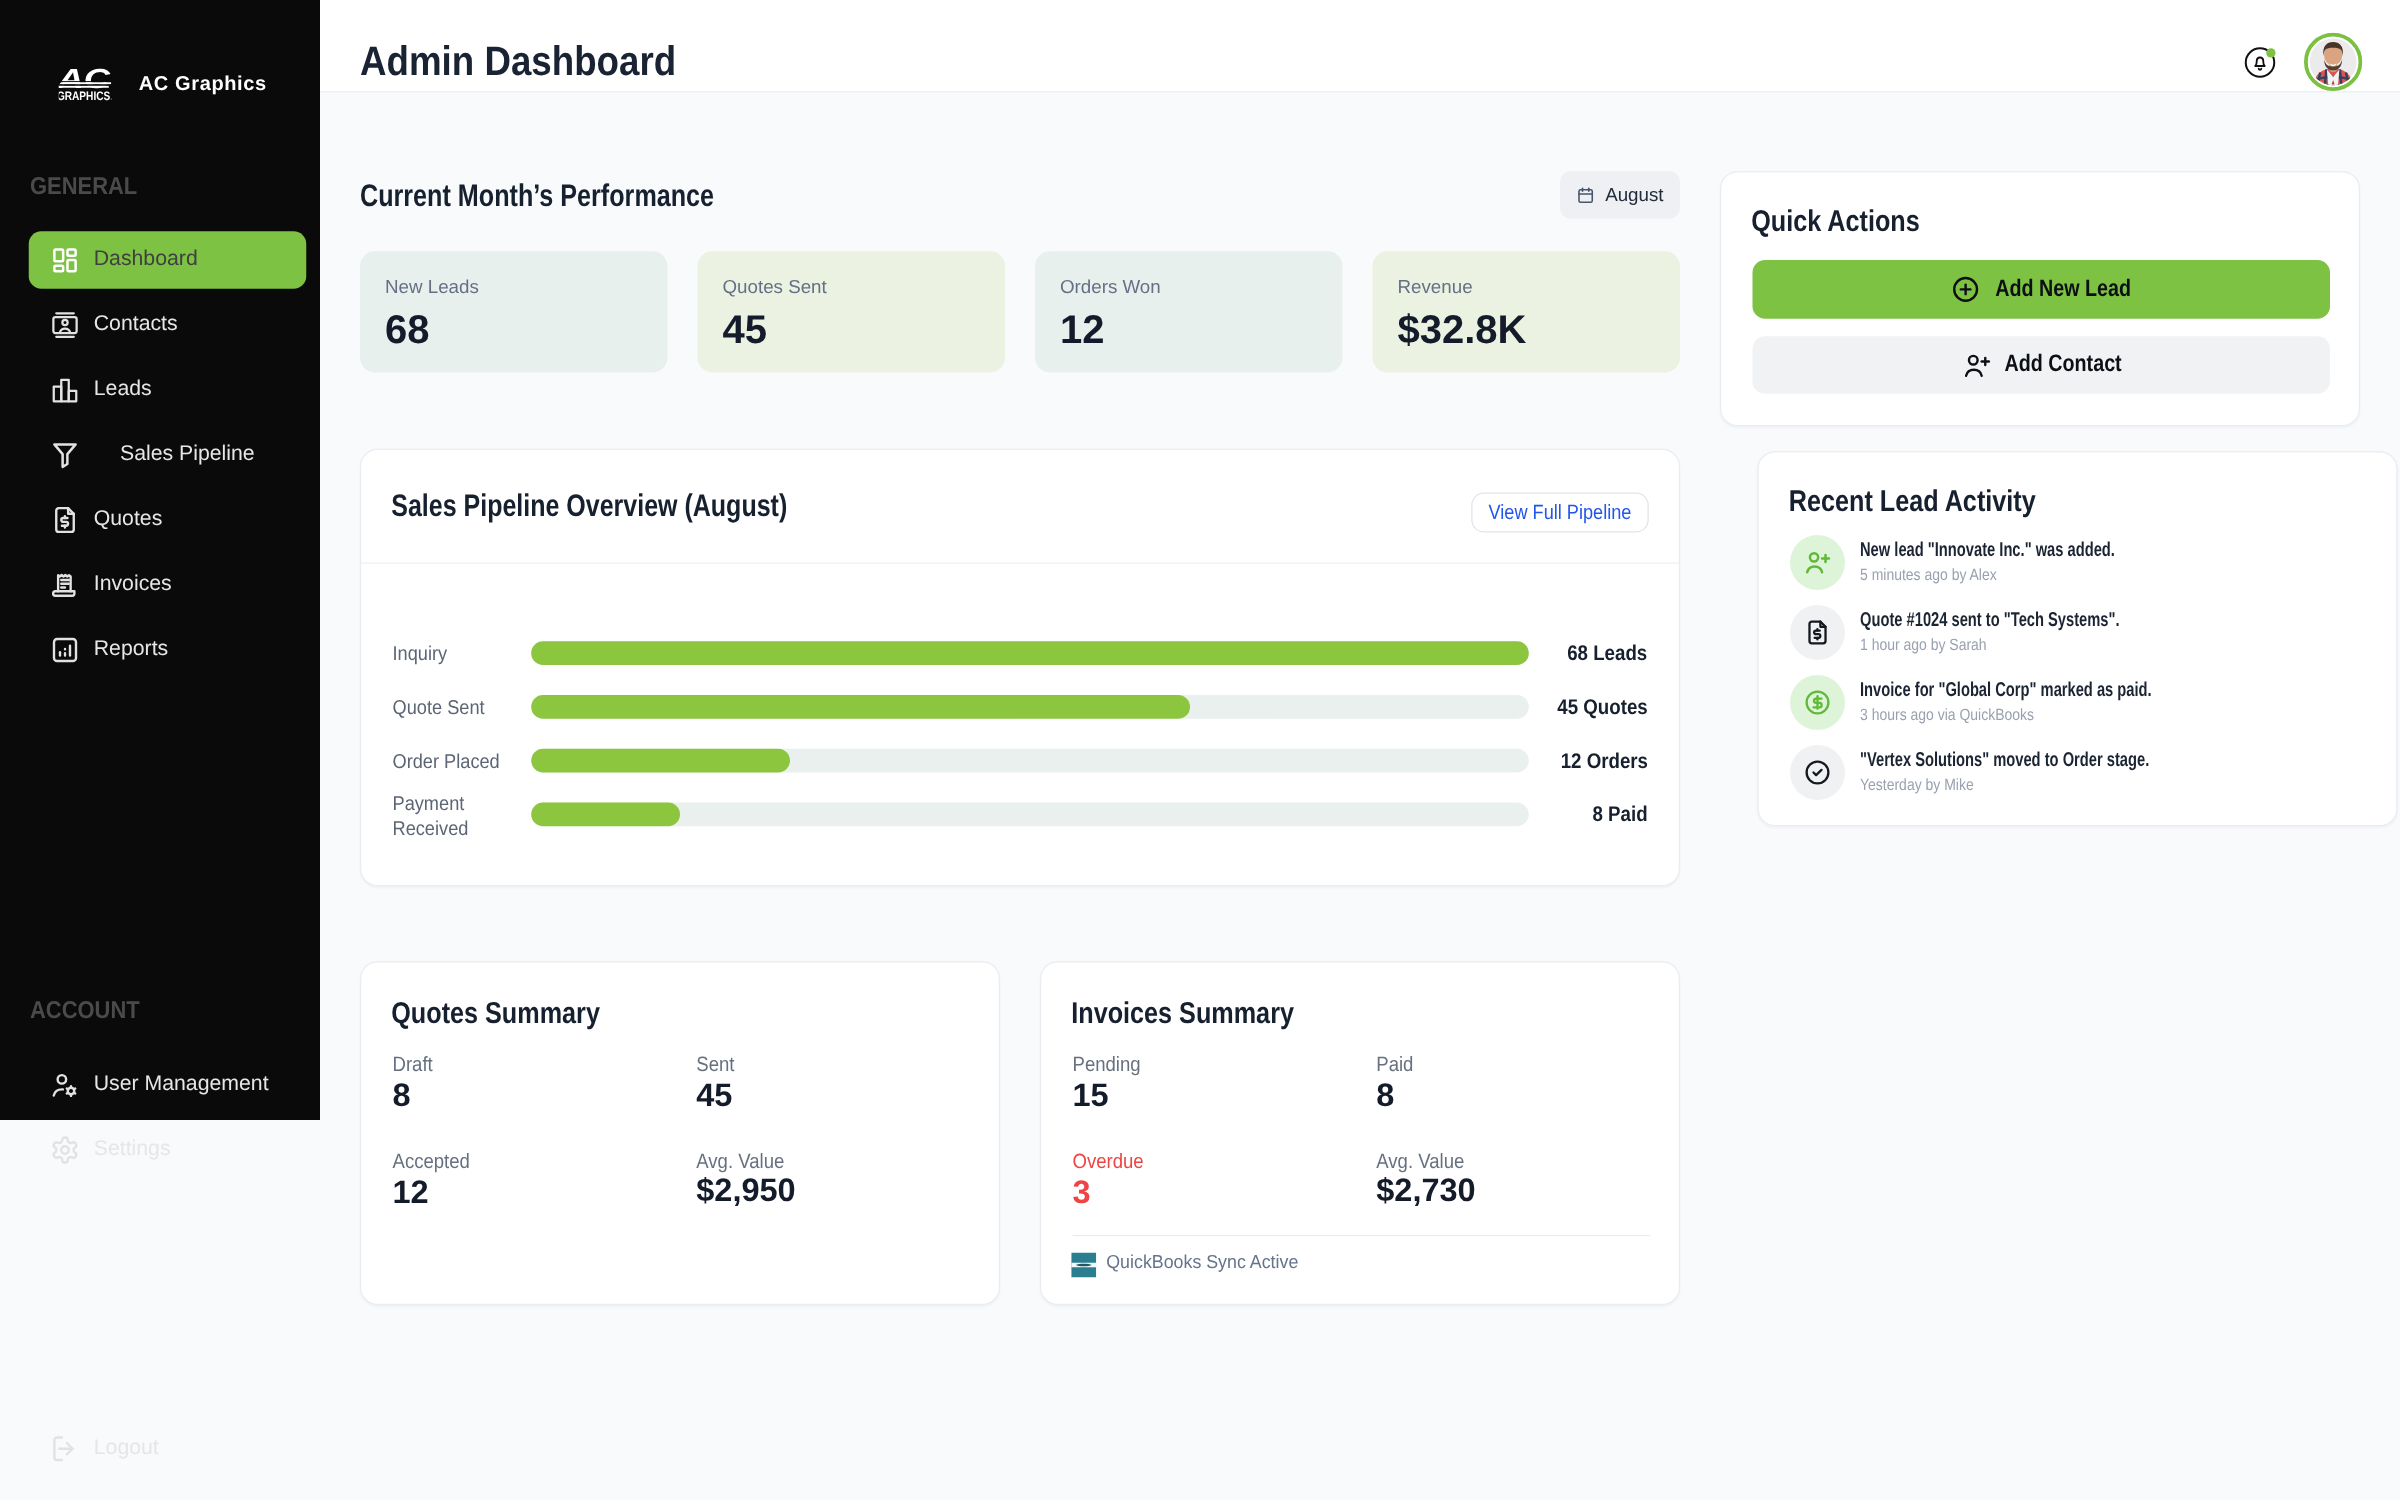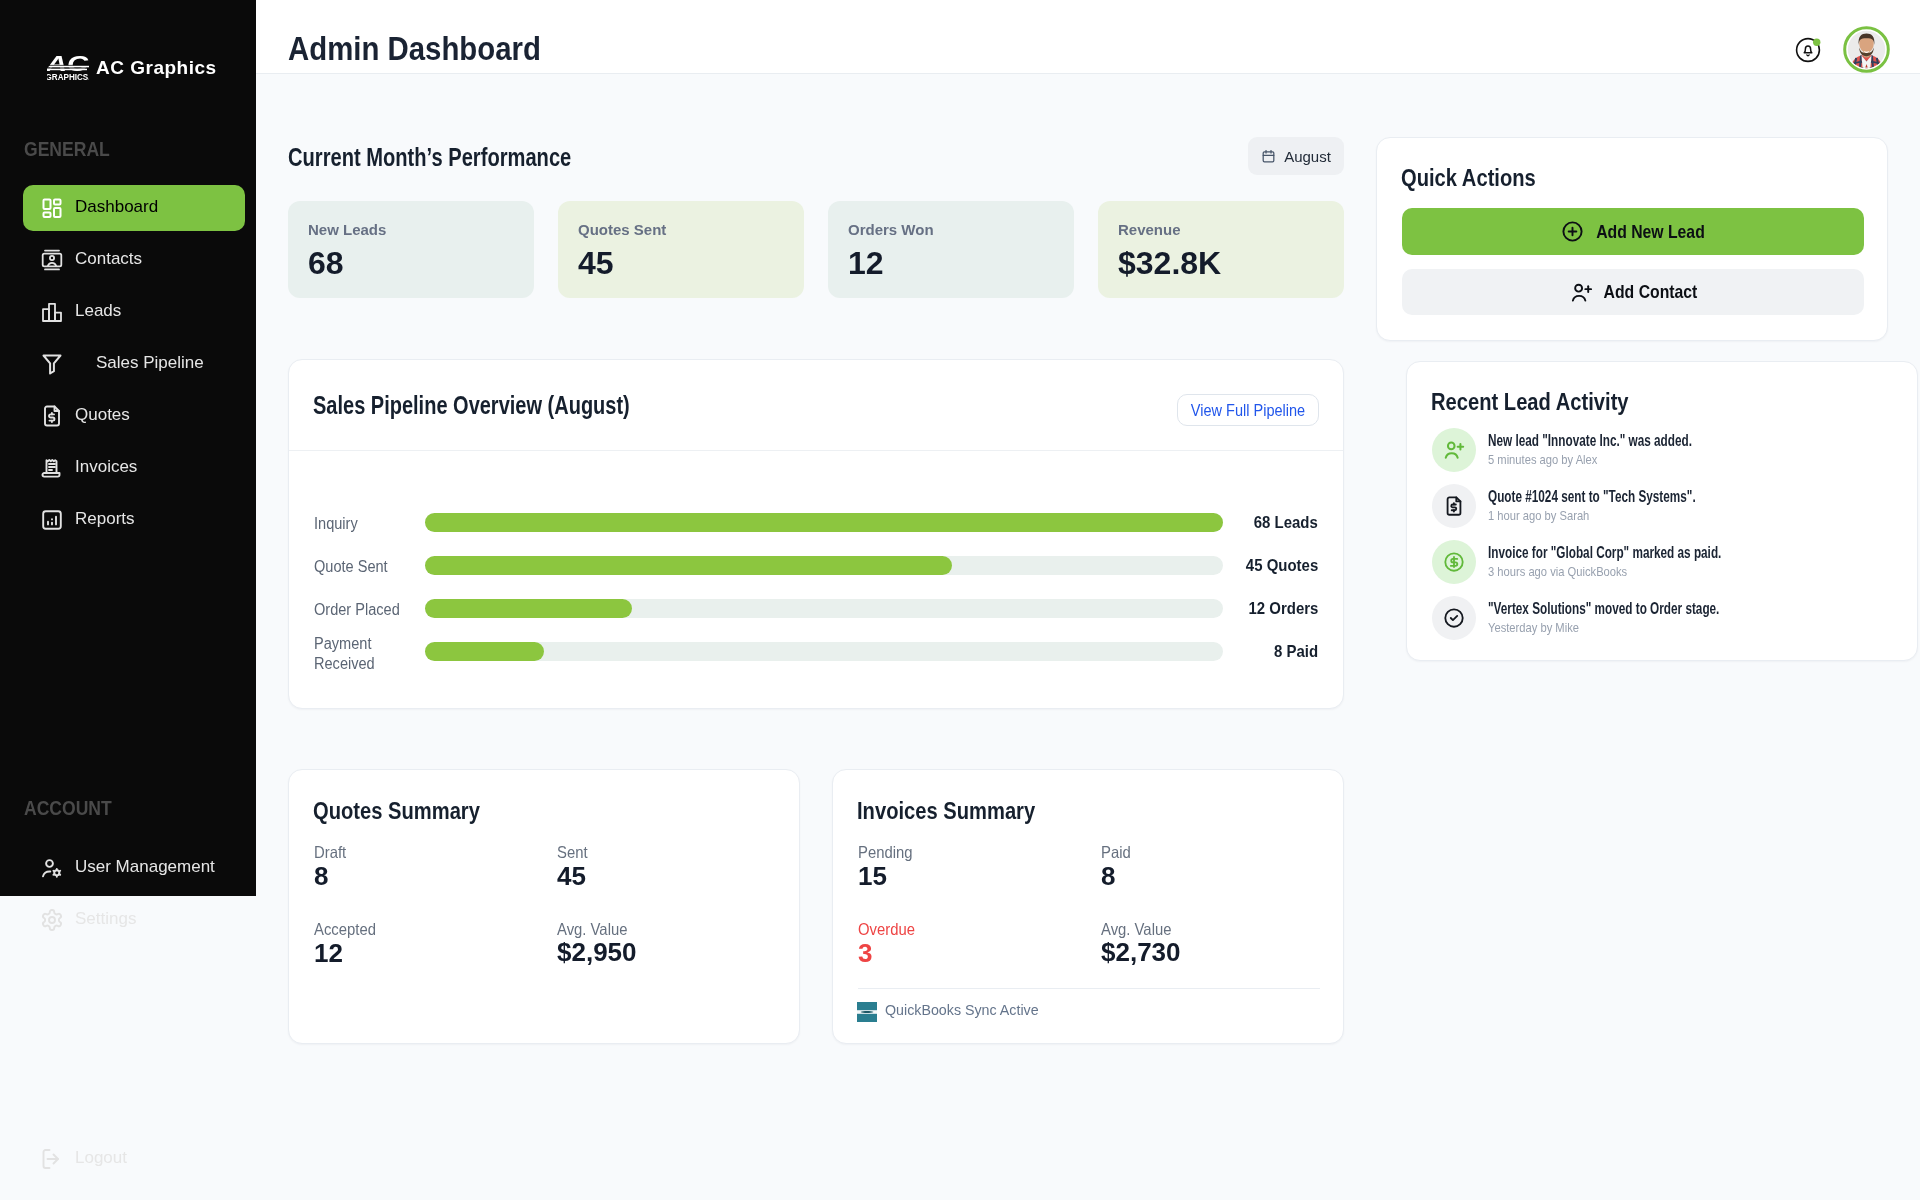--- a/index.html
+++ b/index.html
@@ -10,7 +10,7 @@
 
 .sidebar { position:absolute; left:0; top:0; width:256px; height:896px; background:#0a0a0a; }
 .logo { position:absolute; left:47px; top:54px; display:flex; align-items:center; gap:7px; }
-.logoname { color:#fff; font-size:19px; font-weight:700; letter-spacing:.5px; }
+.logoname { color:#fff; font-size:16px; font-weight:700; letter-spacing:.5px;margin-left:15px; }
 .seclabel { position:absolute; left:24px; color:#4a4a4a; font-size:19.5px; font-weight:700; line-height:1; transform:scaleX(.9); transform-origin:0 0; }
 .nav { position:absolute; left:23px; width:222px; height:46px; border-radius:10px; display:flex; align-items:center; padding-left:17px; gap:11px; color:#e6e6e6; font-size:17px; font-weight:400; }
 .nav svg { flex:0 0 auto; } .nav span { position:relative; top:-1px; }

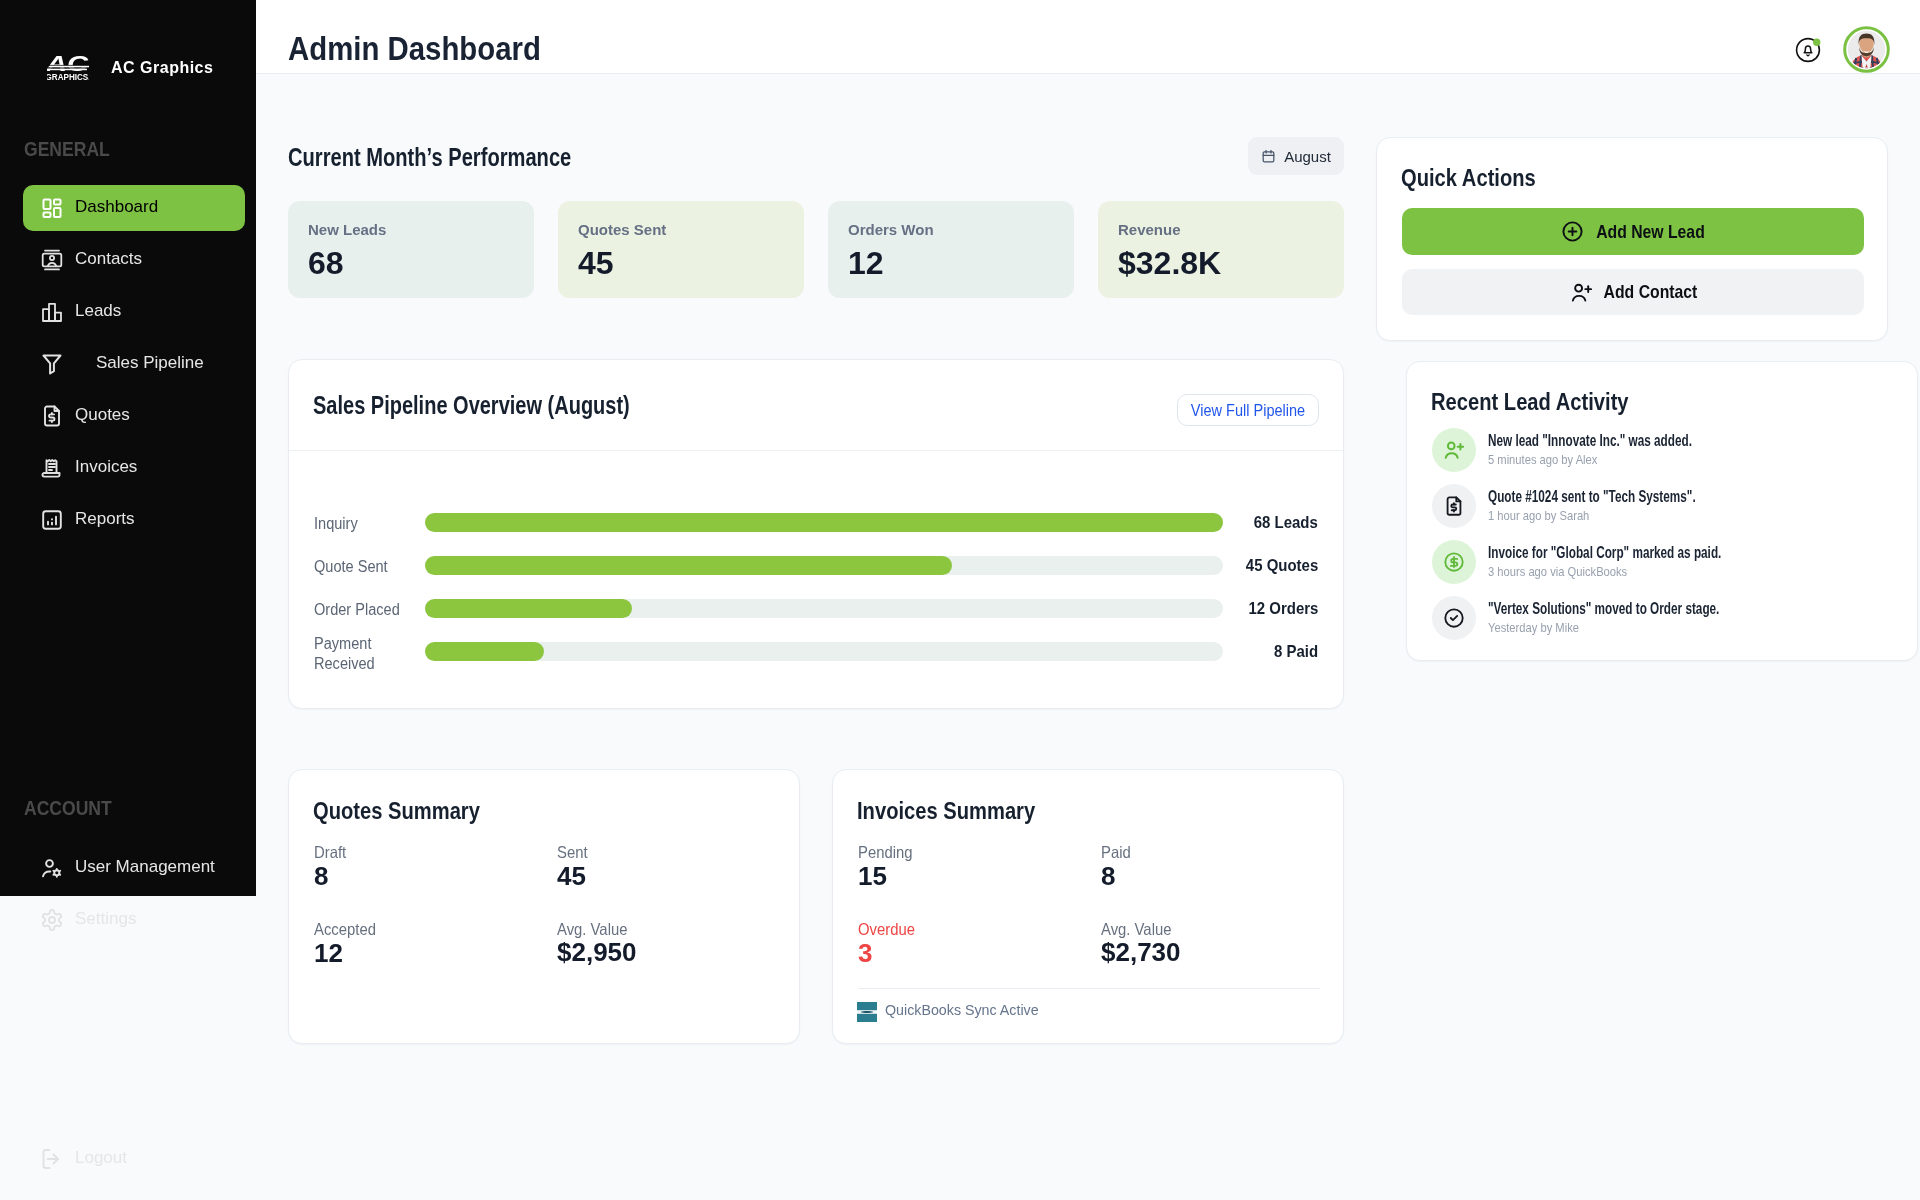--- a/index.html
+++ b/index.html
@@ -14,7 +14,7 @@
 .seclabel { position:absolute; left:24px; color:#4a4a4a; font-size:19.5px; font-weight:700; line-height:1; transform:scaleX(.9); transform-origin:0 0; }
 .nav { position:absolute; left:23px; width:222px; height:46px; border-radius:10px; display:flex; align-items:center; padding-left:17px; gap:11px; color:#e6e6e6; font-size:17px; font-weight:400; }
 .nav svg { flex:0 0 auto; } .nav span { position:relative; top:-1px; }
-.nav.active { background:#7dc242; color:#000000; }
+.nav.active { background:#7dc242; color:#404040; }
 
 
 .header { position:absolute; left:256px; top:0; width:1664px; height:74px; background:#fff; border-bottom:1px solid #e9edf1; }

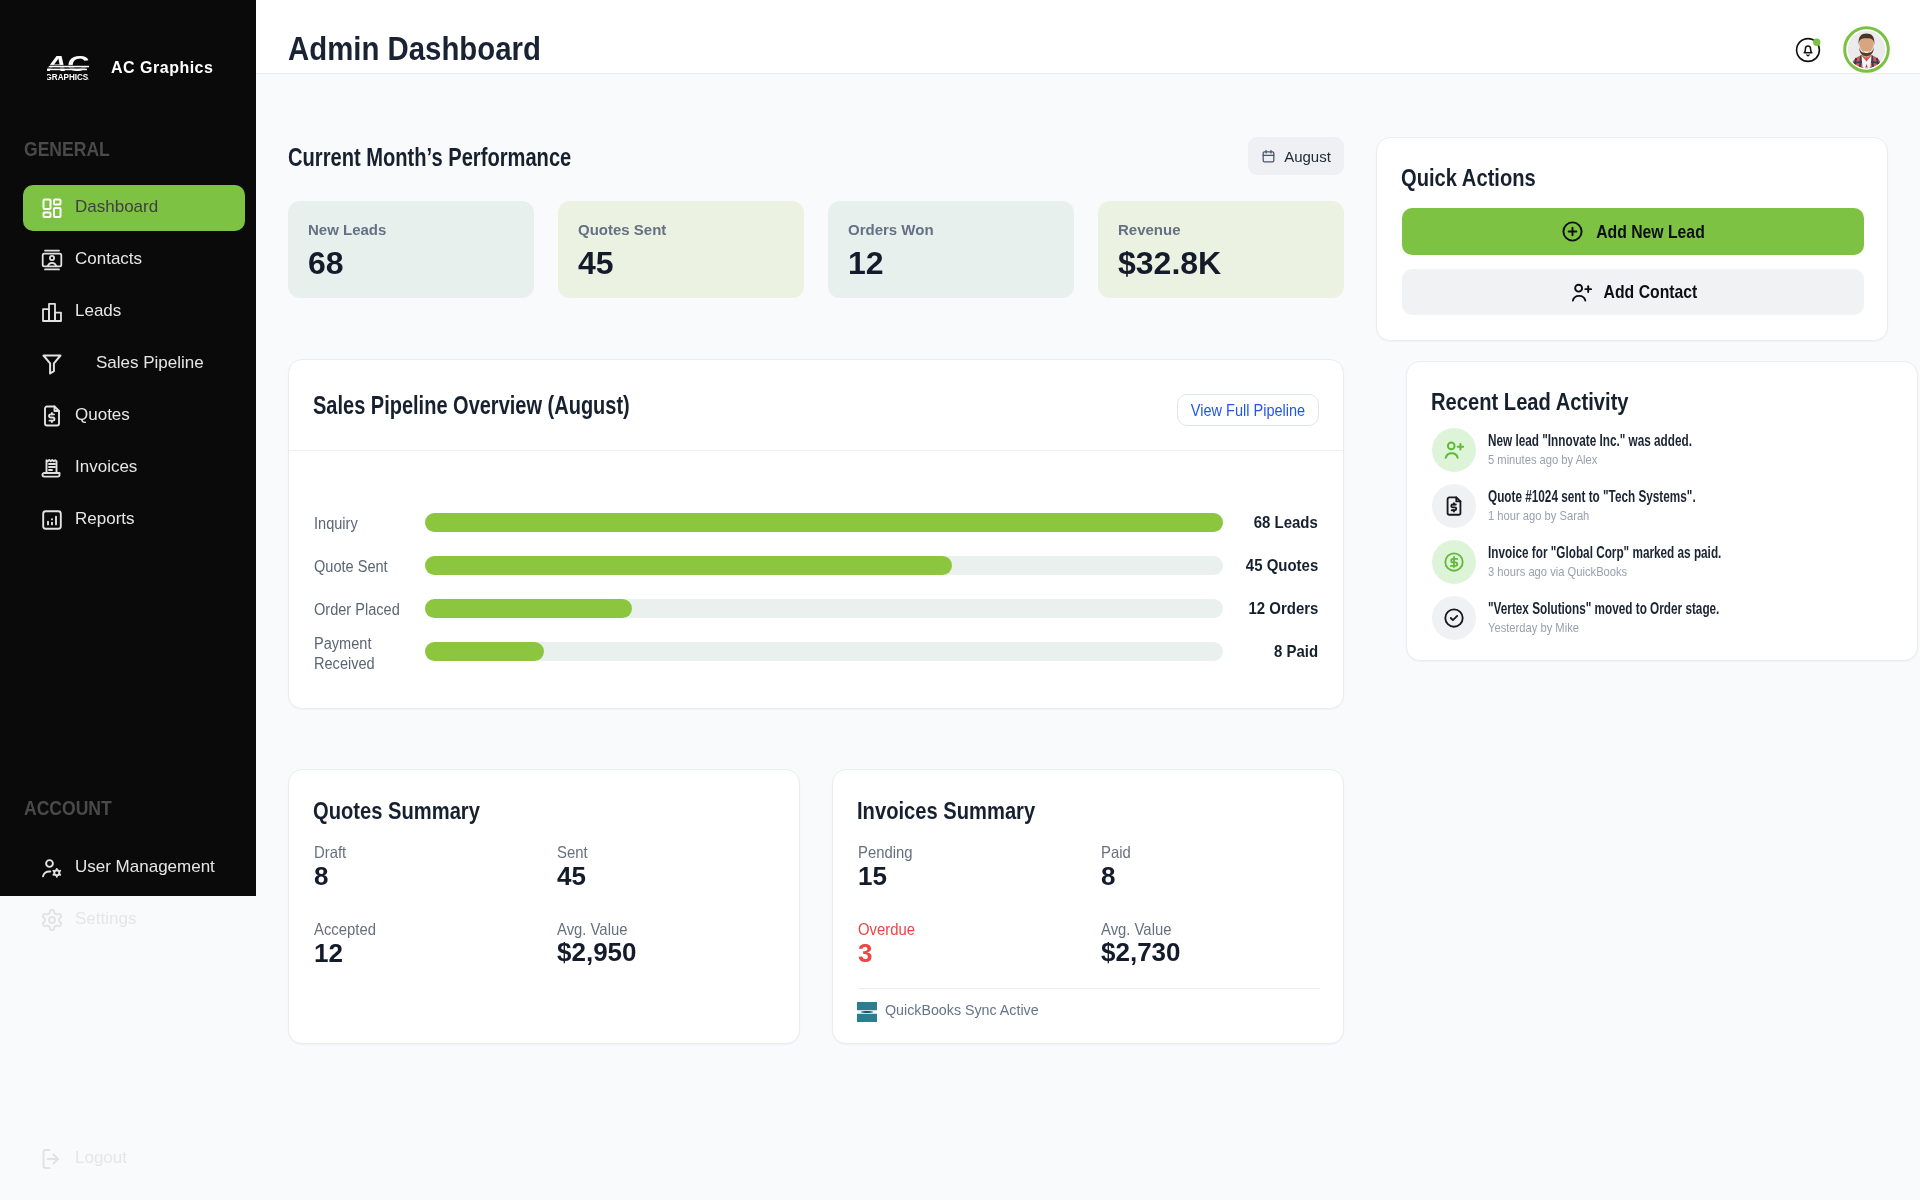--- a/index.html
+++ b/index.html
@@ -26,7 +26,7 @@
 
 
 .stat { position:absolute; top:201px; width:246px; height:97px; border-radius:12px; padding:20px; }
-.stat .lbl { font-size:15px; color:#667084; font-weight:700; }
+.stat .lbl { font-size:15px; color:#667084; font-weight:400; }
 .stat .val { font-size:32px; font-weight:700; color:#141c2b; margin-top:7px; }
 .teal { background:#e8f0ee; }
 .green { background:#ebf2e1; }

